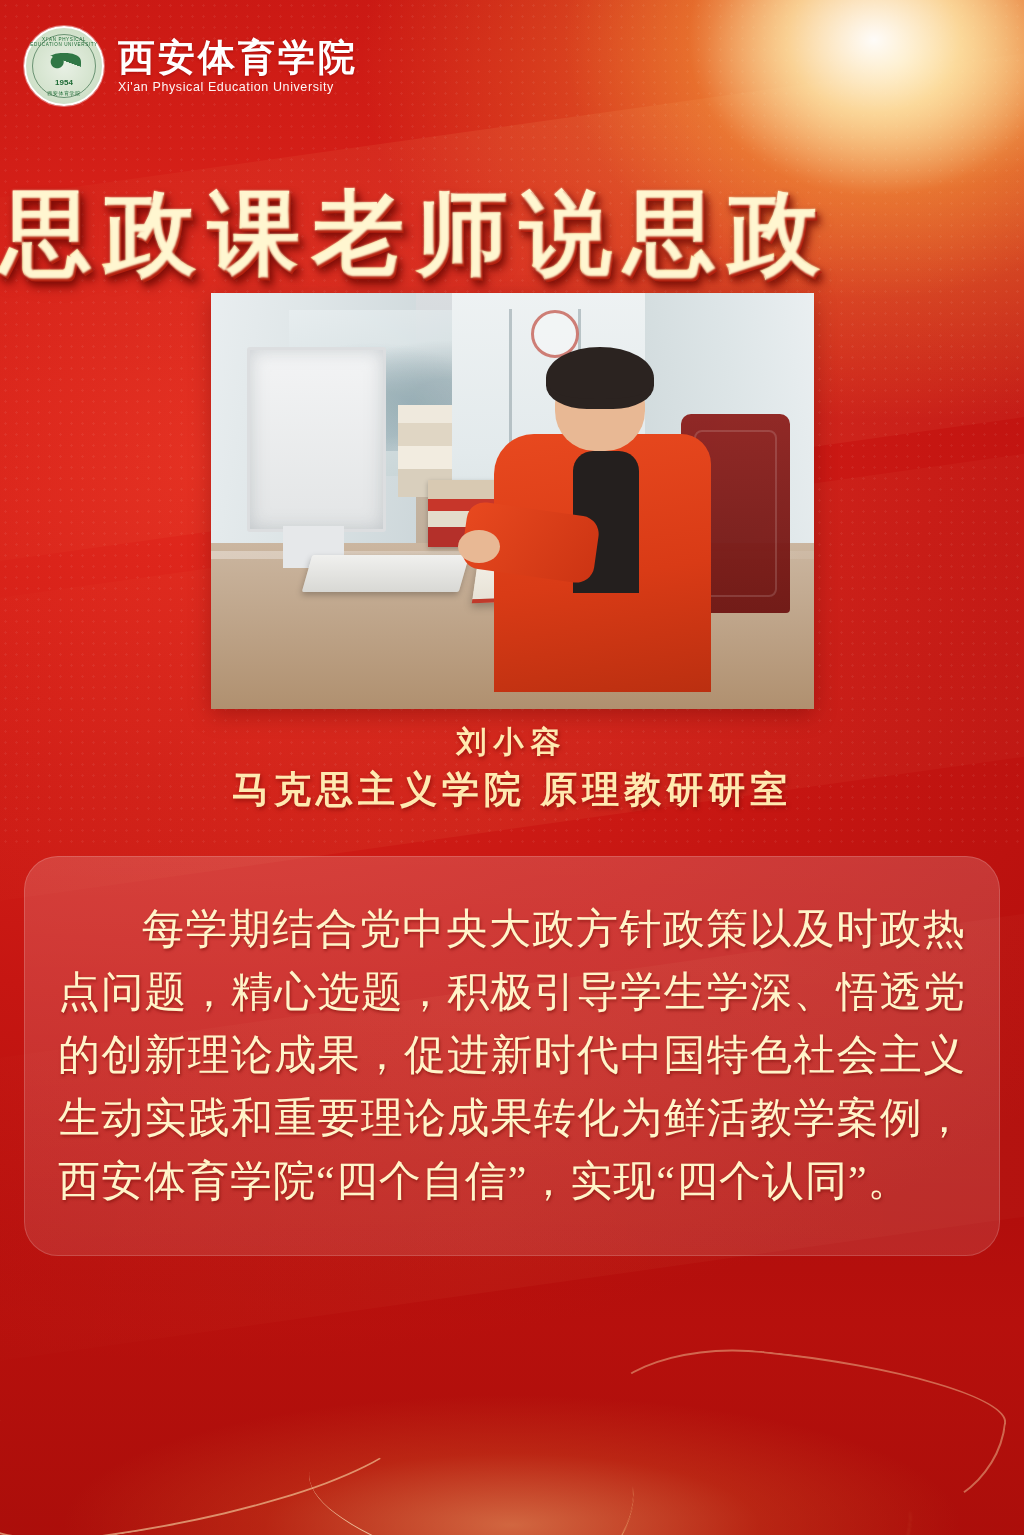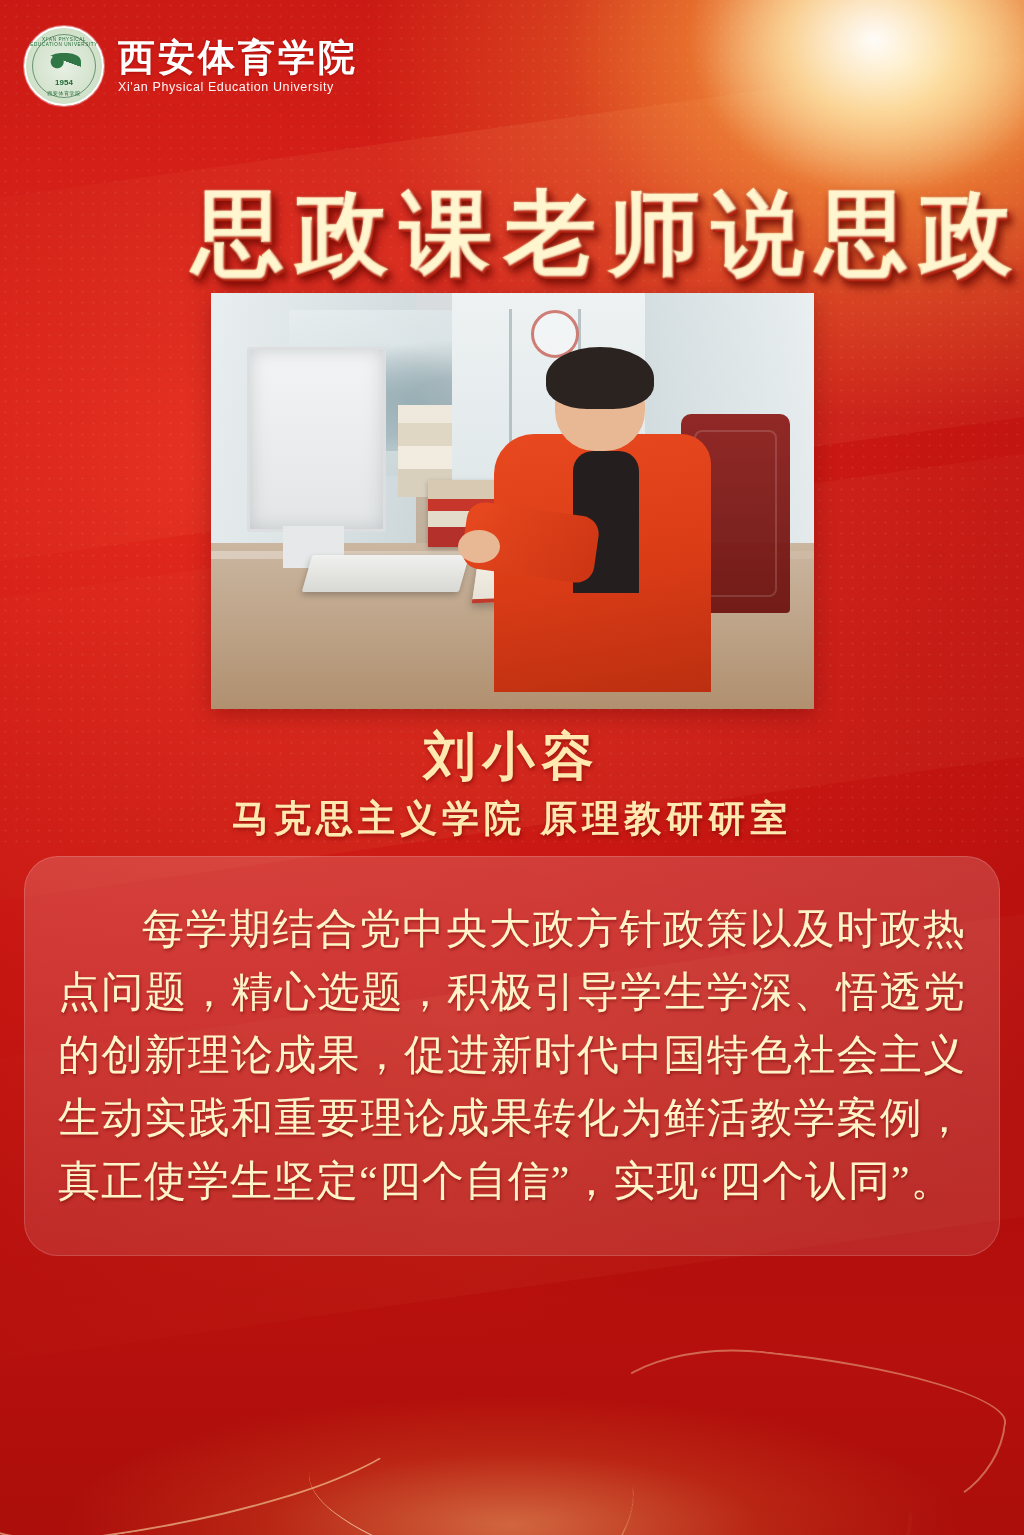--- a/index.html
+++ b/index.html
@@ -139,7 +139,7 @@
     position: absolute;
     top: 172px;
     left: 0; right: 0;
-    text-align: right;
+    text-align: left;
     z-index: 6;
     font-family: "Liberation Serif", serif;
     font-weight: bold;

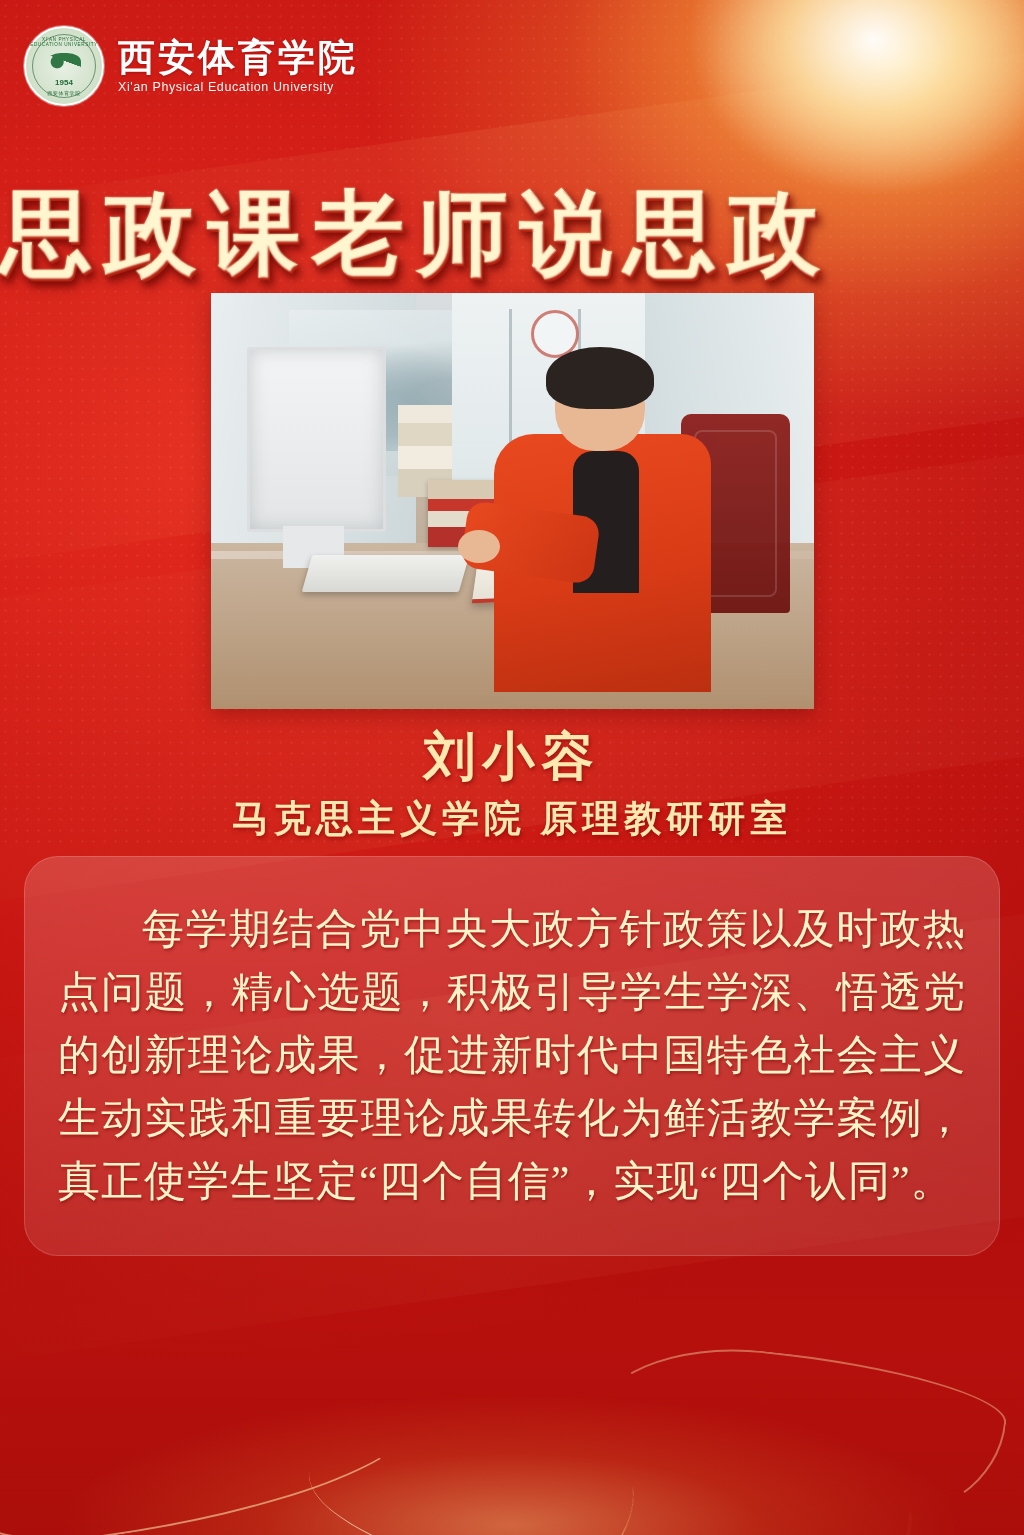--- a/index.html
+++ b/index.html
@@ -323,7 +323,7 @@
     text-shadow: 1px 2px 4px rgba(110,5,0,0.6);
   }
   .caption .name {
-    font-size: 52px;
+    font-size: 30px;
     letter-spacing: 7px;
     font-weight: bold;
     line-height: 1.35;

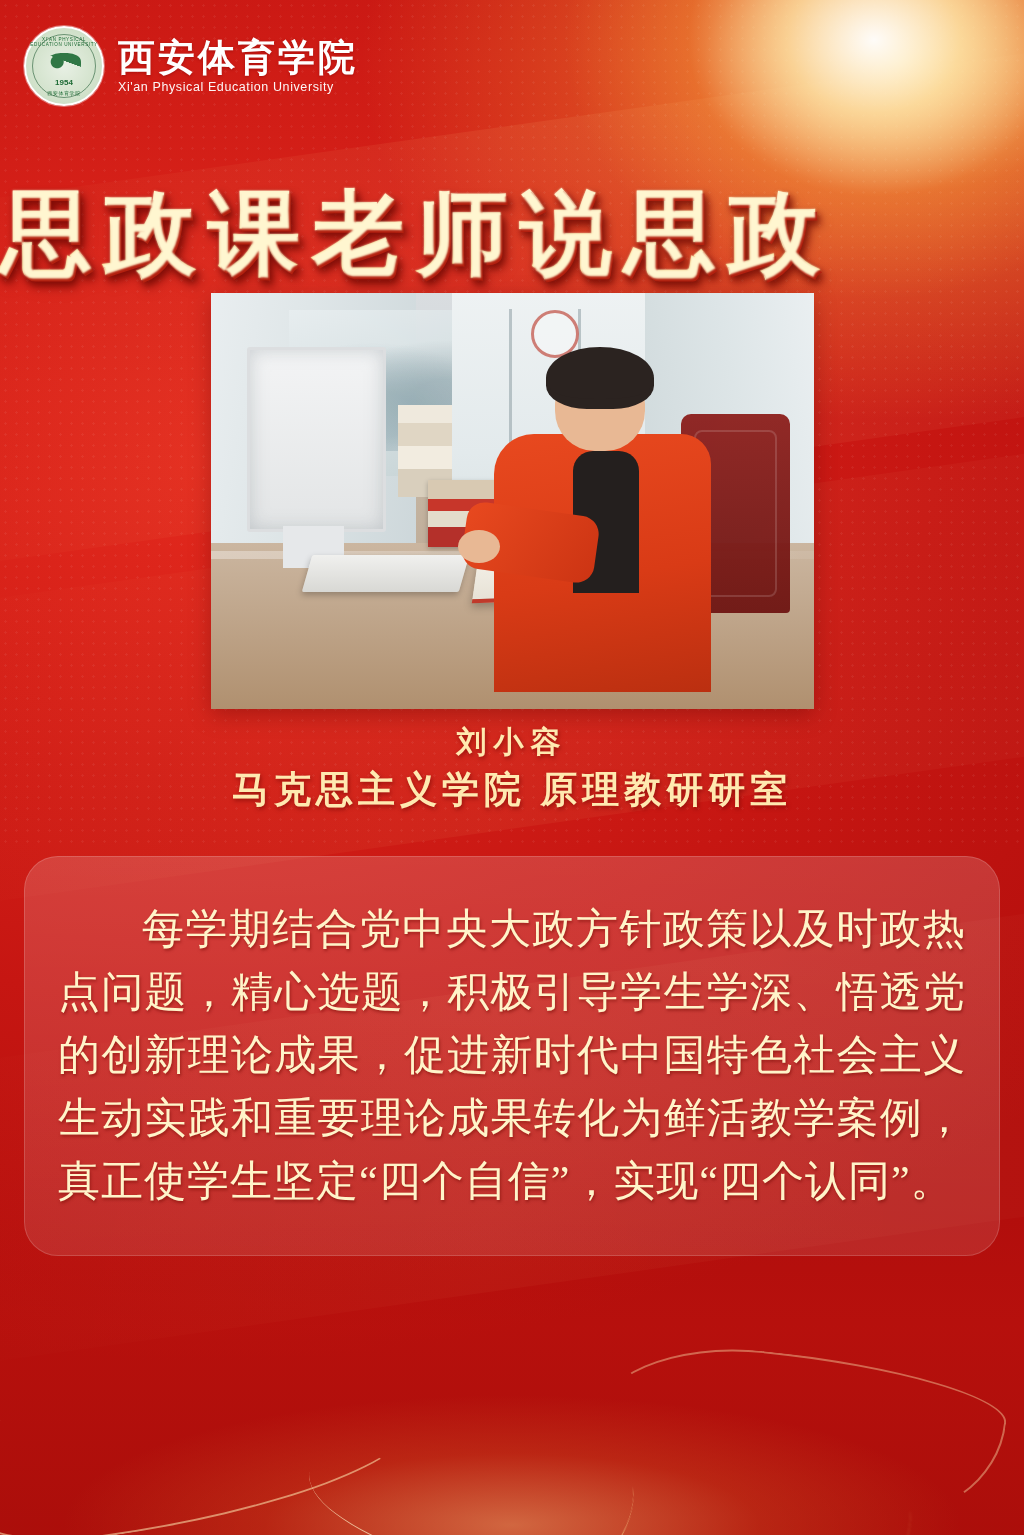--- a/index.html
+++ b/index.html
@@ -501,7 +501,7 @@
   </div>
 
   <div class="card">
-    <p>每学期结合党中央大政方针政策以及时政热点问题，精心选题，积极引导学生学深、悟透党的创新理论成果，促进新时代中国特色社会主义生动实践和重要理论成果转化为鲜活教学案例，真正使学生坚定“四个自信”，实现“四个认同”。</p>
+    <p>每学期结合党中央大政方针政策以及时政热点问题，精心选题，积极引导学生学深、悟透党的创新理论成果，促进新时代中国特色社会主义生动实践和重要理论成果转化为鲜活教学案例，西安体育学院“四个自信”，实现“四个认同”。</p>
   </div>
 
   <div class="bottom">

